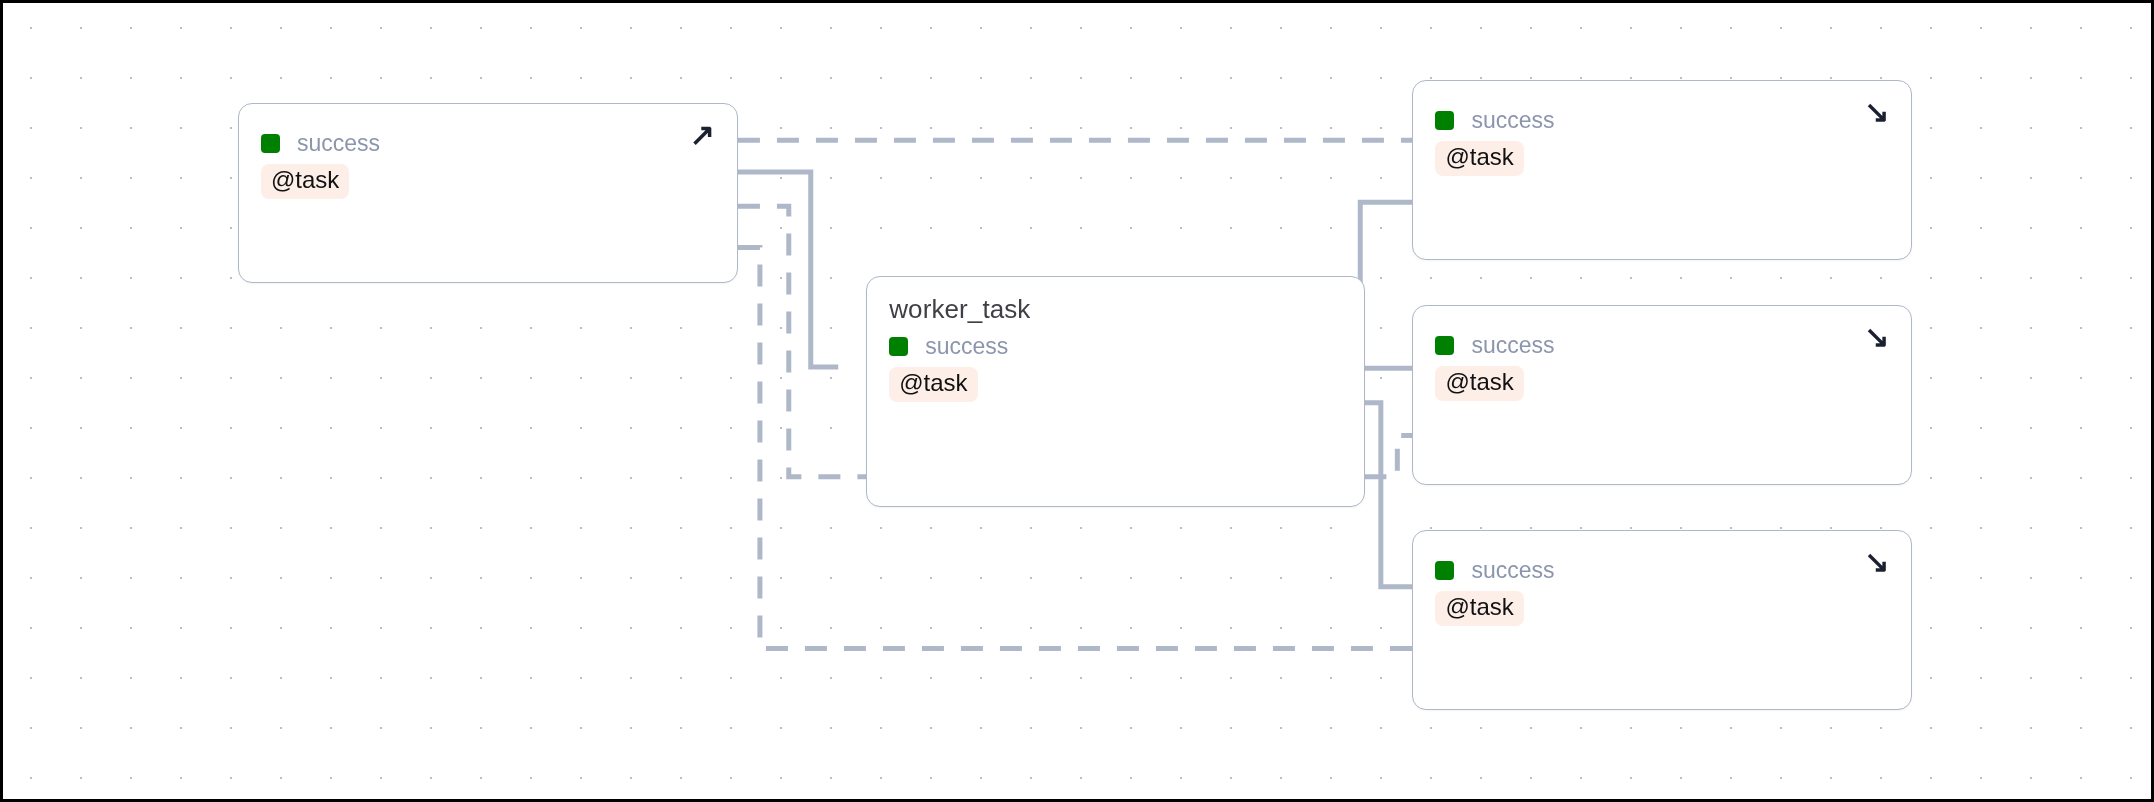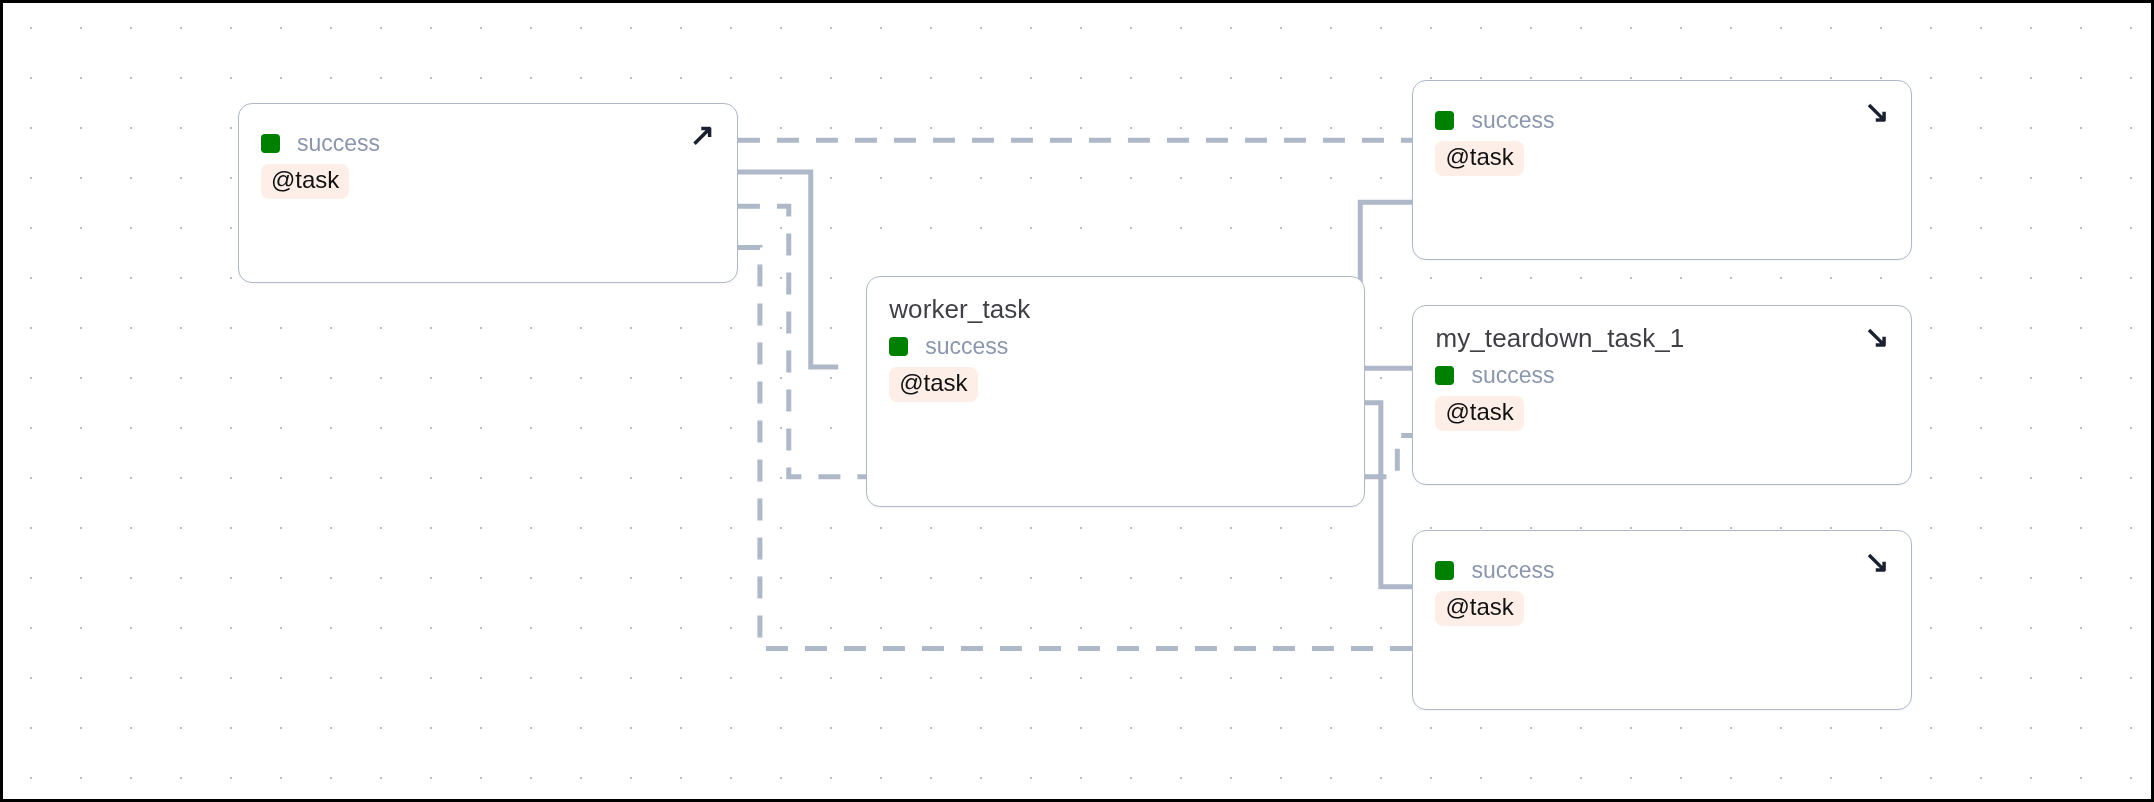--- a/index.html
+++ b/index.html
@@ -132,7 +132,6 @@
       <div class="node" style="left: 1409.44px; top: 302.123px; width: 500.036px; height: 179.901px;">
         <div class="node-arrow">↘</div>
         <div class="node-body">
-          <div class="node-title">my_teardown_task_1</div>
           <div class="status-row">
             <span class="status-dot" style="background: rgb(0, 128, 0);"></span>
             <span class="status-text">success</span>

